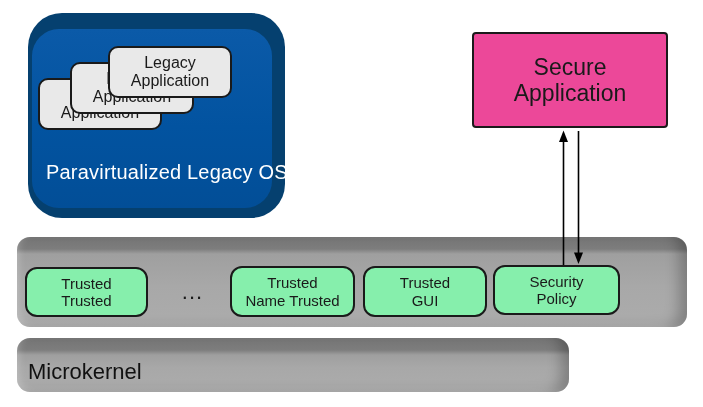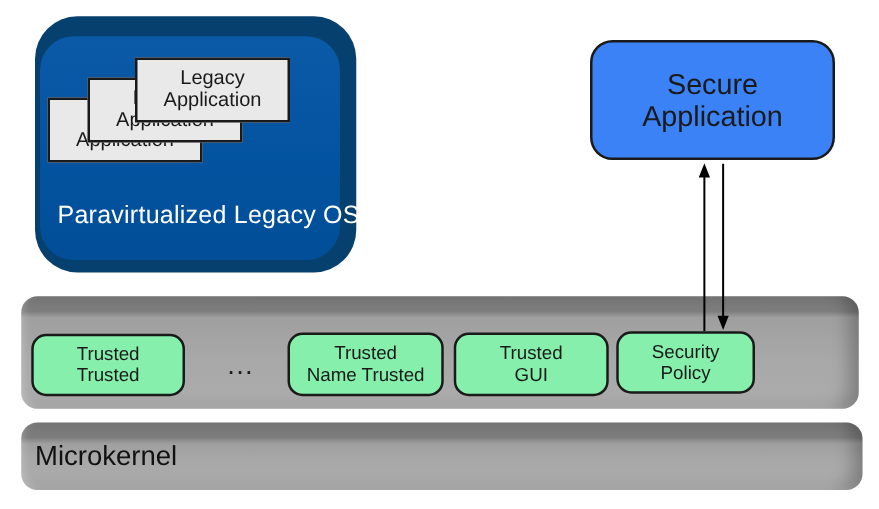--- a/index.html
+++ b/index.html
@@ -28,7 +28,7 @@
     align-items:center;justify-content:center;
     color:#1a1a1a;text-align:center;line-height:1.15;
   }
-  .app-box{width:124px;height:52px;border-radius:0;font-size:16px;background:#e9e9e9;}
+  .app-box{width:124px;height:52px;border-radius:10px;font-size:16px;background:#e9e9e9;}
   .app-back{left:38px;top:78px;z-index:1;}
   .app-mid{left:70px;top:62px;z-index:2;}
   .app-front{left:108px;top:46px;z-index:3;}

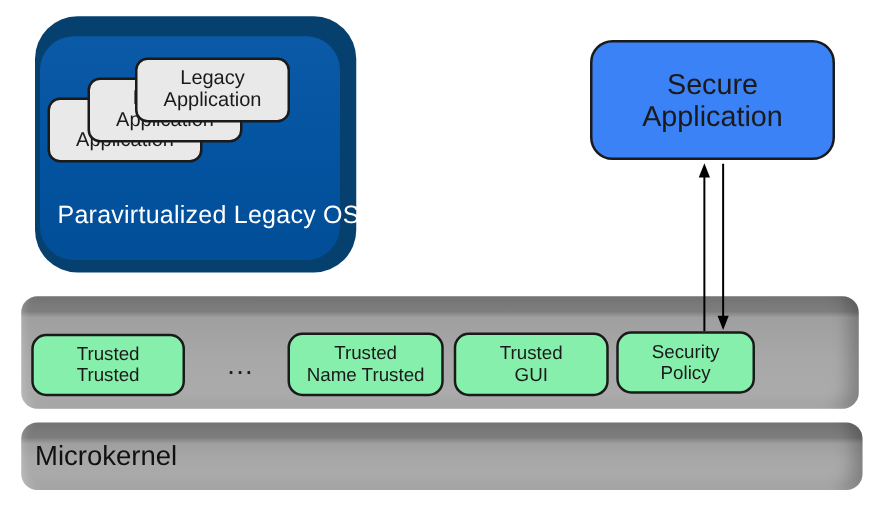--- a/index.html
+++ b/index.html
@@ -34,8 +34,8 @@
   .app-front{left:108px;top:46px;z-index:3;}
   
   .secure-app{
-    left:472px;top:32px;width:196px;height:96px;border-radius:18px;
-    font-size:23px;background:#3b82f6;z-index:2;
+    left:472px;top:32px;width:196px;height:96px;border-radius:4px;
+    font-size:23px;background:#ec4899;z-index:2;
   }
   
   .arrow-layer{position:absolute;left:0;top:0;width:703px;height:407px;pointer-events:none;z-index:5;}

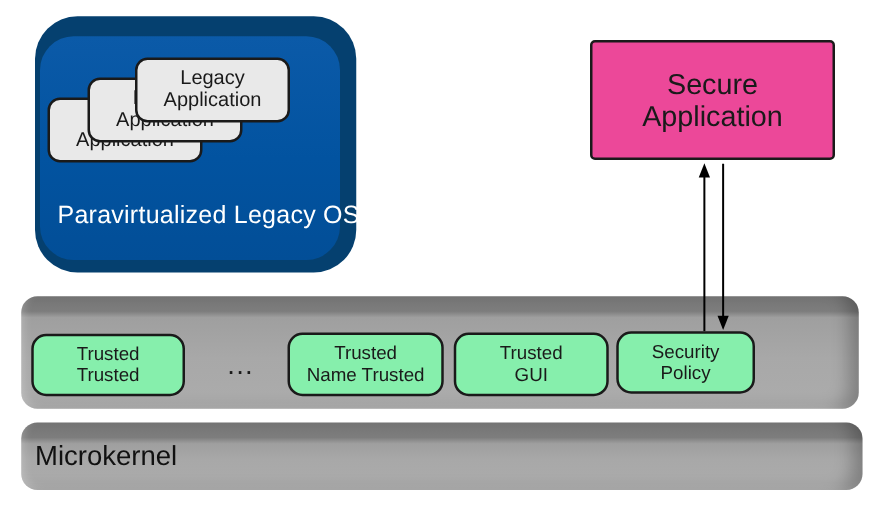--- a/index.html
+++ b/index.html
@@ -61,7 +61,7 @@
     font-size:22px;color:#1a1a1a;z-index:6;letter-spacing:1px;}
   .svc-nameserver{left:230px;top:266px;width:125px;height:51px;}
   .svc-gui{left:363px;top:266px;width:124px;height:51px;}
-  .svc-policy{left:493px;top:265px;width:111px;text-align:center;}
+  .svc-policy{left:493px;top:265px;width:127px;text-align:center;}
 </style>
 </head>
 <body>

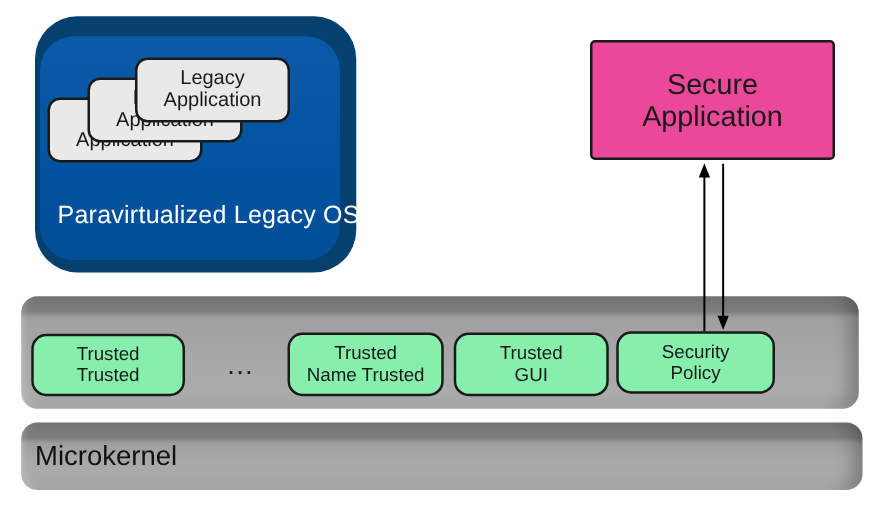--- a/index.html
+++ b/index.html
@@ -48,8 +48,8 @@
   }
   .services-bar{left:17px;top:237px;width:670px;height:90px;}
   .microkernel-bar{
-    left:17px;top:338px;width:673px;height:54px;
-    display:flex;align-items:flex-start;padding-left:11px;padding-top:14px;
+    left:17px;top:338px;width:552px;height:54px;
+    display:flex;align-items:center;padding-left:11px;padding-top:14px;
     box-sizing:border-box;
   }
   .microkernel-label{font-size:22px;color:#111111;}

